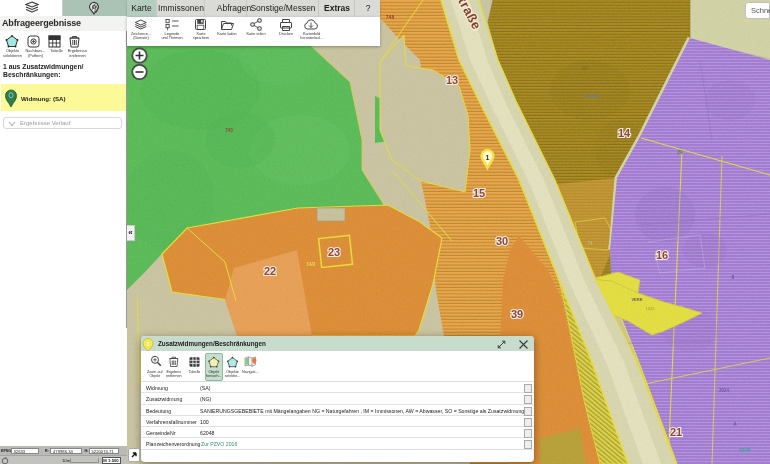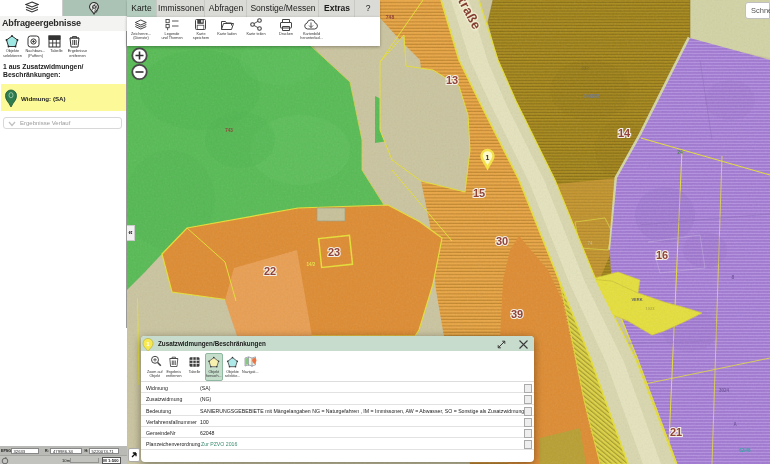--- a/index.html
+++ b/index.html
@@ -222,7 +222,7 @@
 <div class="abs" style="left:127px;top:0;width:253px;height:17px;background:#dadad6;box-shadow:0 1px 2px rgba(0,0,0,0.25);font-size:8.5px;color:#1a1a1a;">
  <div class="abs" style="left:0;top:0;height:17px;width:29px;background:#b5cdbf;line-height:17px;text-align:center;">Karte</div>
  <div class="abs" style="left:29px;top:0;height:17px;width:48px;line-height:17px;text-align:center;border-left:1px solid #c8c8c4;">Immissonen</div>
- <div class="abs" style="left:77px;top:0;height:17px;width:42px;line-height:17px;text-align:center;border-left:1px solid #c8c8c4;">Abfragen</div>
+ <div class="abs" style="left:77px;top:0;height:17px;width:42px;line-height:17px;text-align:center;border-left:1px solid #c8c8c4;padding-left:8px;">Abfragen</div>
  <div class="abs" style="left:119px;top:0;height:17px;width:72px;line-height:17px;text-align:center;border-left:1px solid #c8c8c4;">Sonstige/Messen</div>
  <div class="abs" style="left:191px;top:0;height:17px;width:36px;line-height:17px;text-align:center;border-left:1px solid #c8c8c4;font-weight:bold;">Extras</div>
  <div class="abs" style="left:227px;top:0;height:17px;width:26px;line-height:17px;text-align:center;border-left:1px solid #c8c8c4;">?</div>

